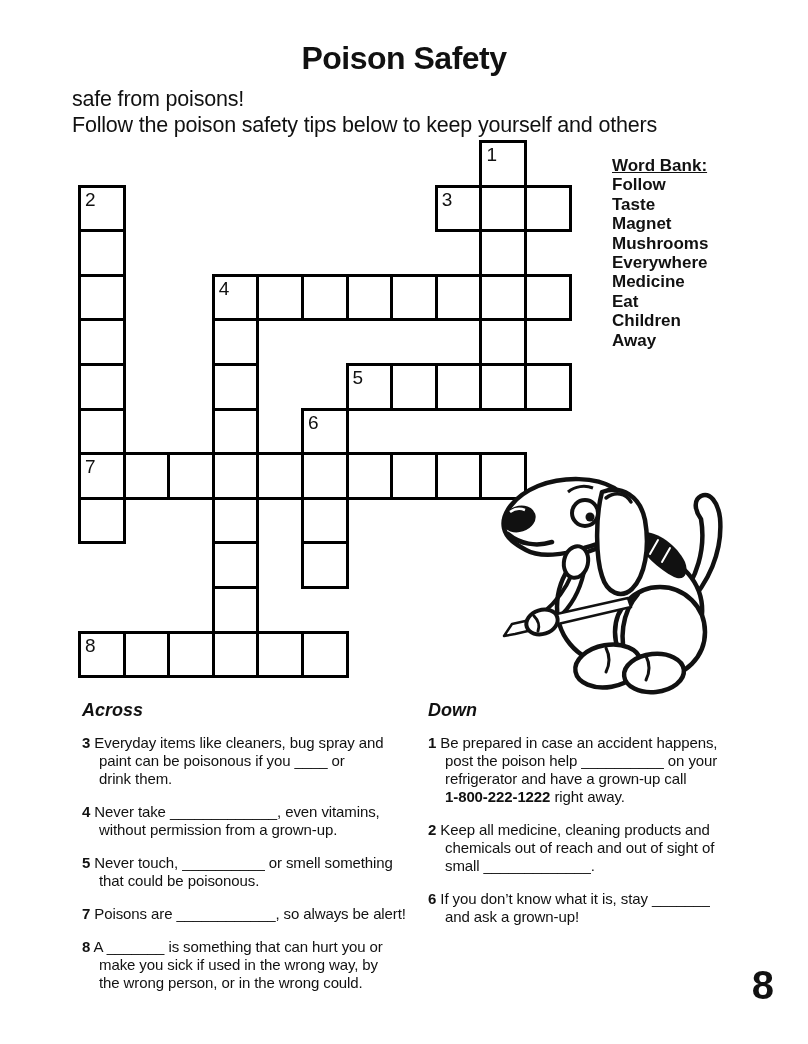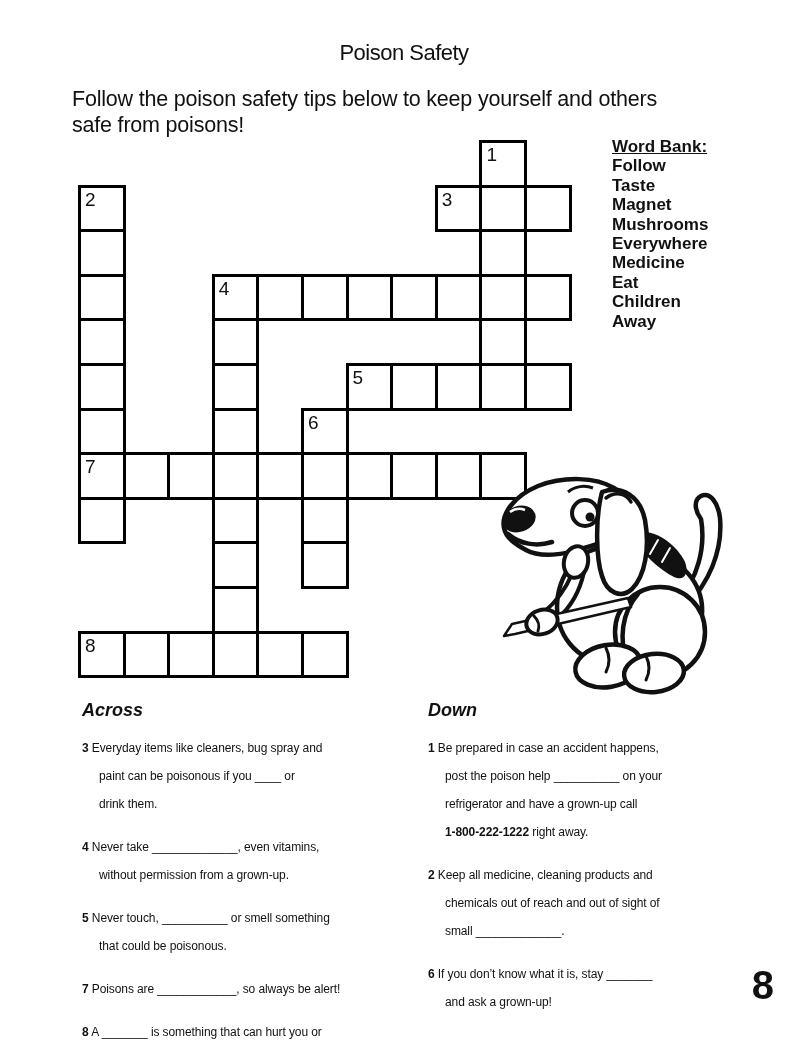--- a/index.html
+++ b/index.html
@@ -9,7 +9,7 @@
   }
   .title {
     position:absolute; top:40px; left:0; width:100%; text-align:center;
-    font-size:22px; font-weight:400; letter-spacing:-0.5px; margin:0;
+    font-size:32px; font-weight:700; letter-spacing:-0.5px; margin:0;
   }
   .intro {
     position:absolute; left:72px; top:87px; font-size:21.5px; line-height:25.5px;

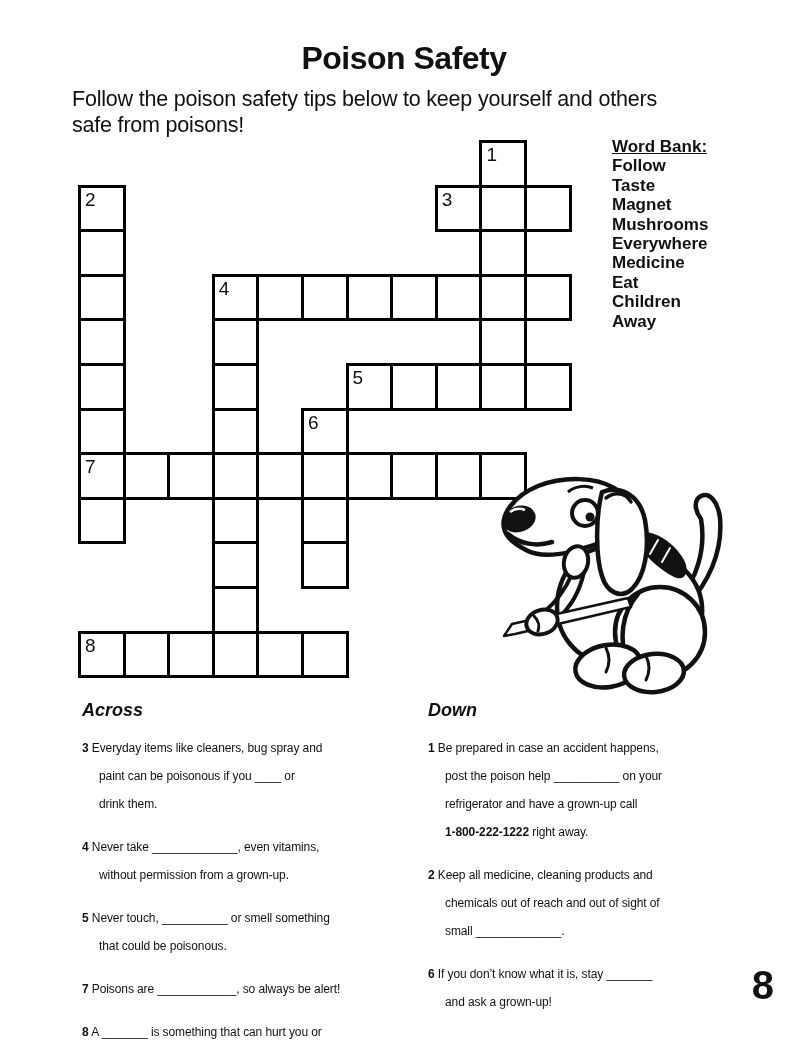--- a/index.html
+++ b/index.html
@@ -43,8 +43,8 @@
   <h1 class="title">Poison Safety</h1>
 
   <div class="intro">
+    <div>safe from poisons!</div>
     <div>Follow the poison safety tips below to keep yourself and others</div>
-    <div>safe from poisons!</div>
   </div>
 
   <div class="wordbank">

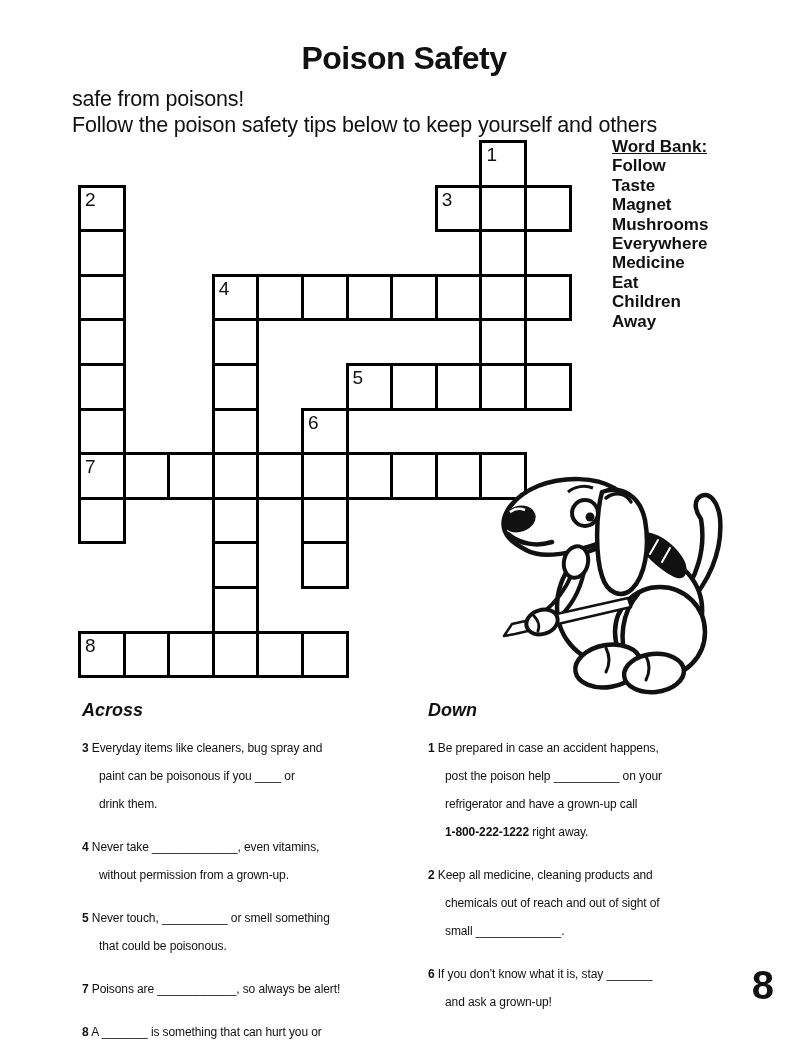--- a/index.html
+++ b/index.html
@@ -16,7 +16,7 @@
     font-weight:400; letter-spacing:-0.2px;
   }
   .wordbank { position:absolute; left:612px; top:137px; font-weight:700; font-size:17px; line-height:19.4px; }
-  .wb-head { text-decoration:underline; }
+  .wb-head { text-decoration:underline;margin-top:19px; }
   .grid { position:absolute; left:78px; top:140px; width:494px; height:539px; }
   .cell {
     position:absolute; width:47.6px; height:47.6px; box-sizing:border-box;

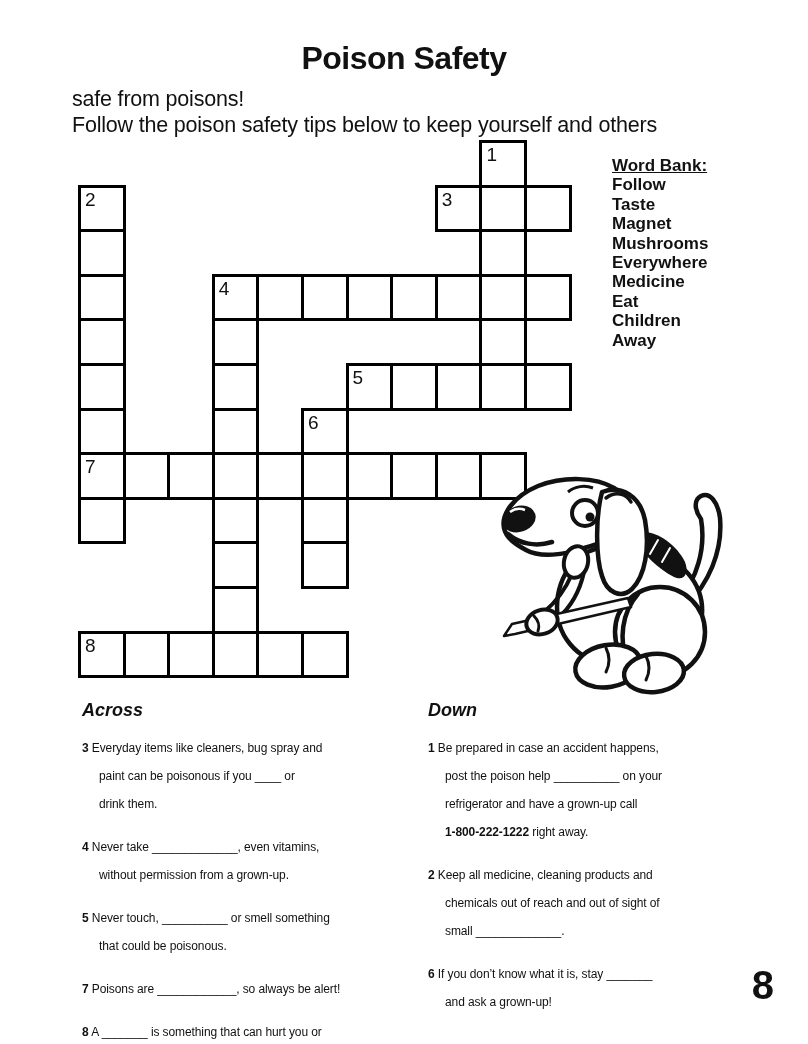--- a/index.html
+++ b/index.html
@@ -27,7 +27,7 @@
   .clues-down  { position:absolute; left:428px; top:700px; width:330px; }
   .clues-head { font-size:18px; font-weight:700; margin:0 0 13px 0;font-style:italic; }
   .clue {
-    font-size:12px; line-height:28px; margin-bottom:15px;
+    font-size:15px; line-height:18px; margin-bottom:15px;
     padding-left:17px; text-indent:-17px; white-space:pre-line; letter-spacing:-0.1px;
   }
   .cnum { font-weight:700; }

